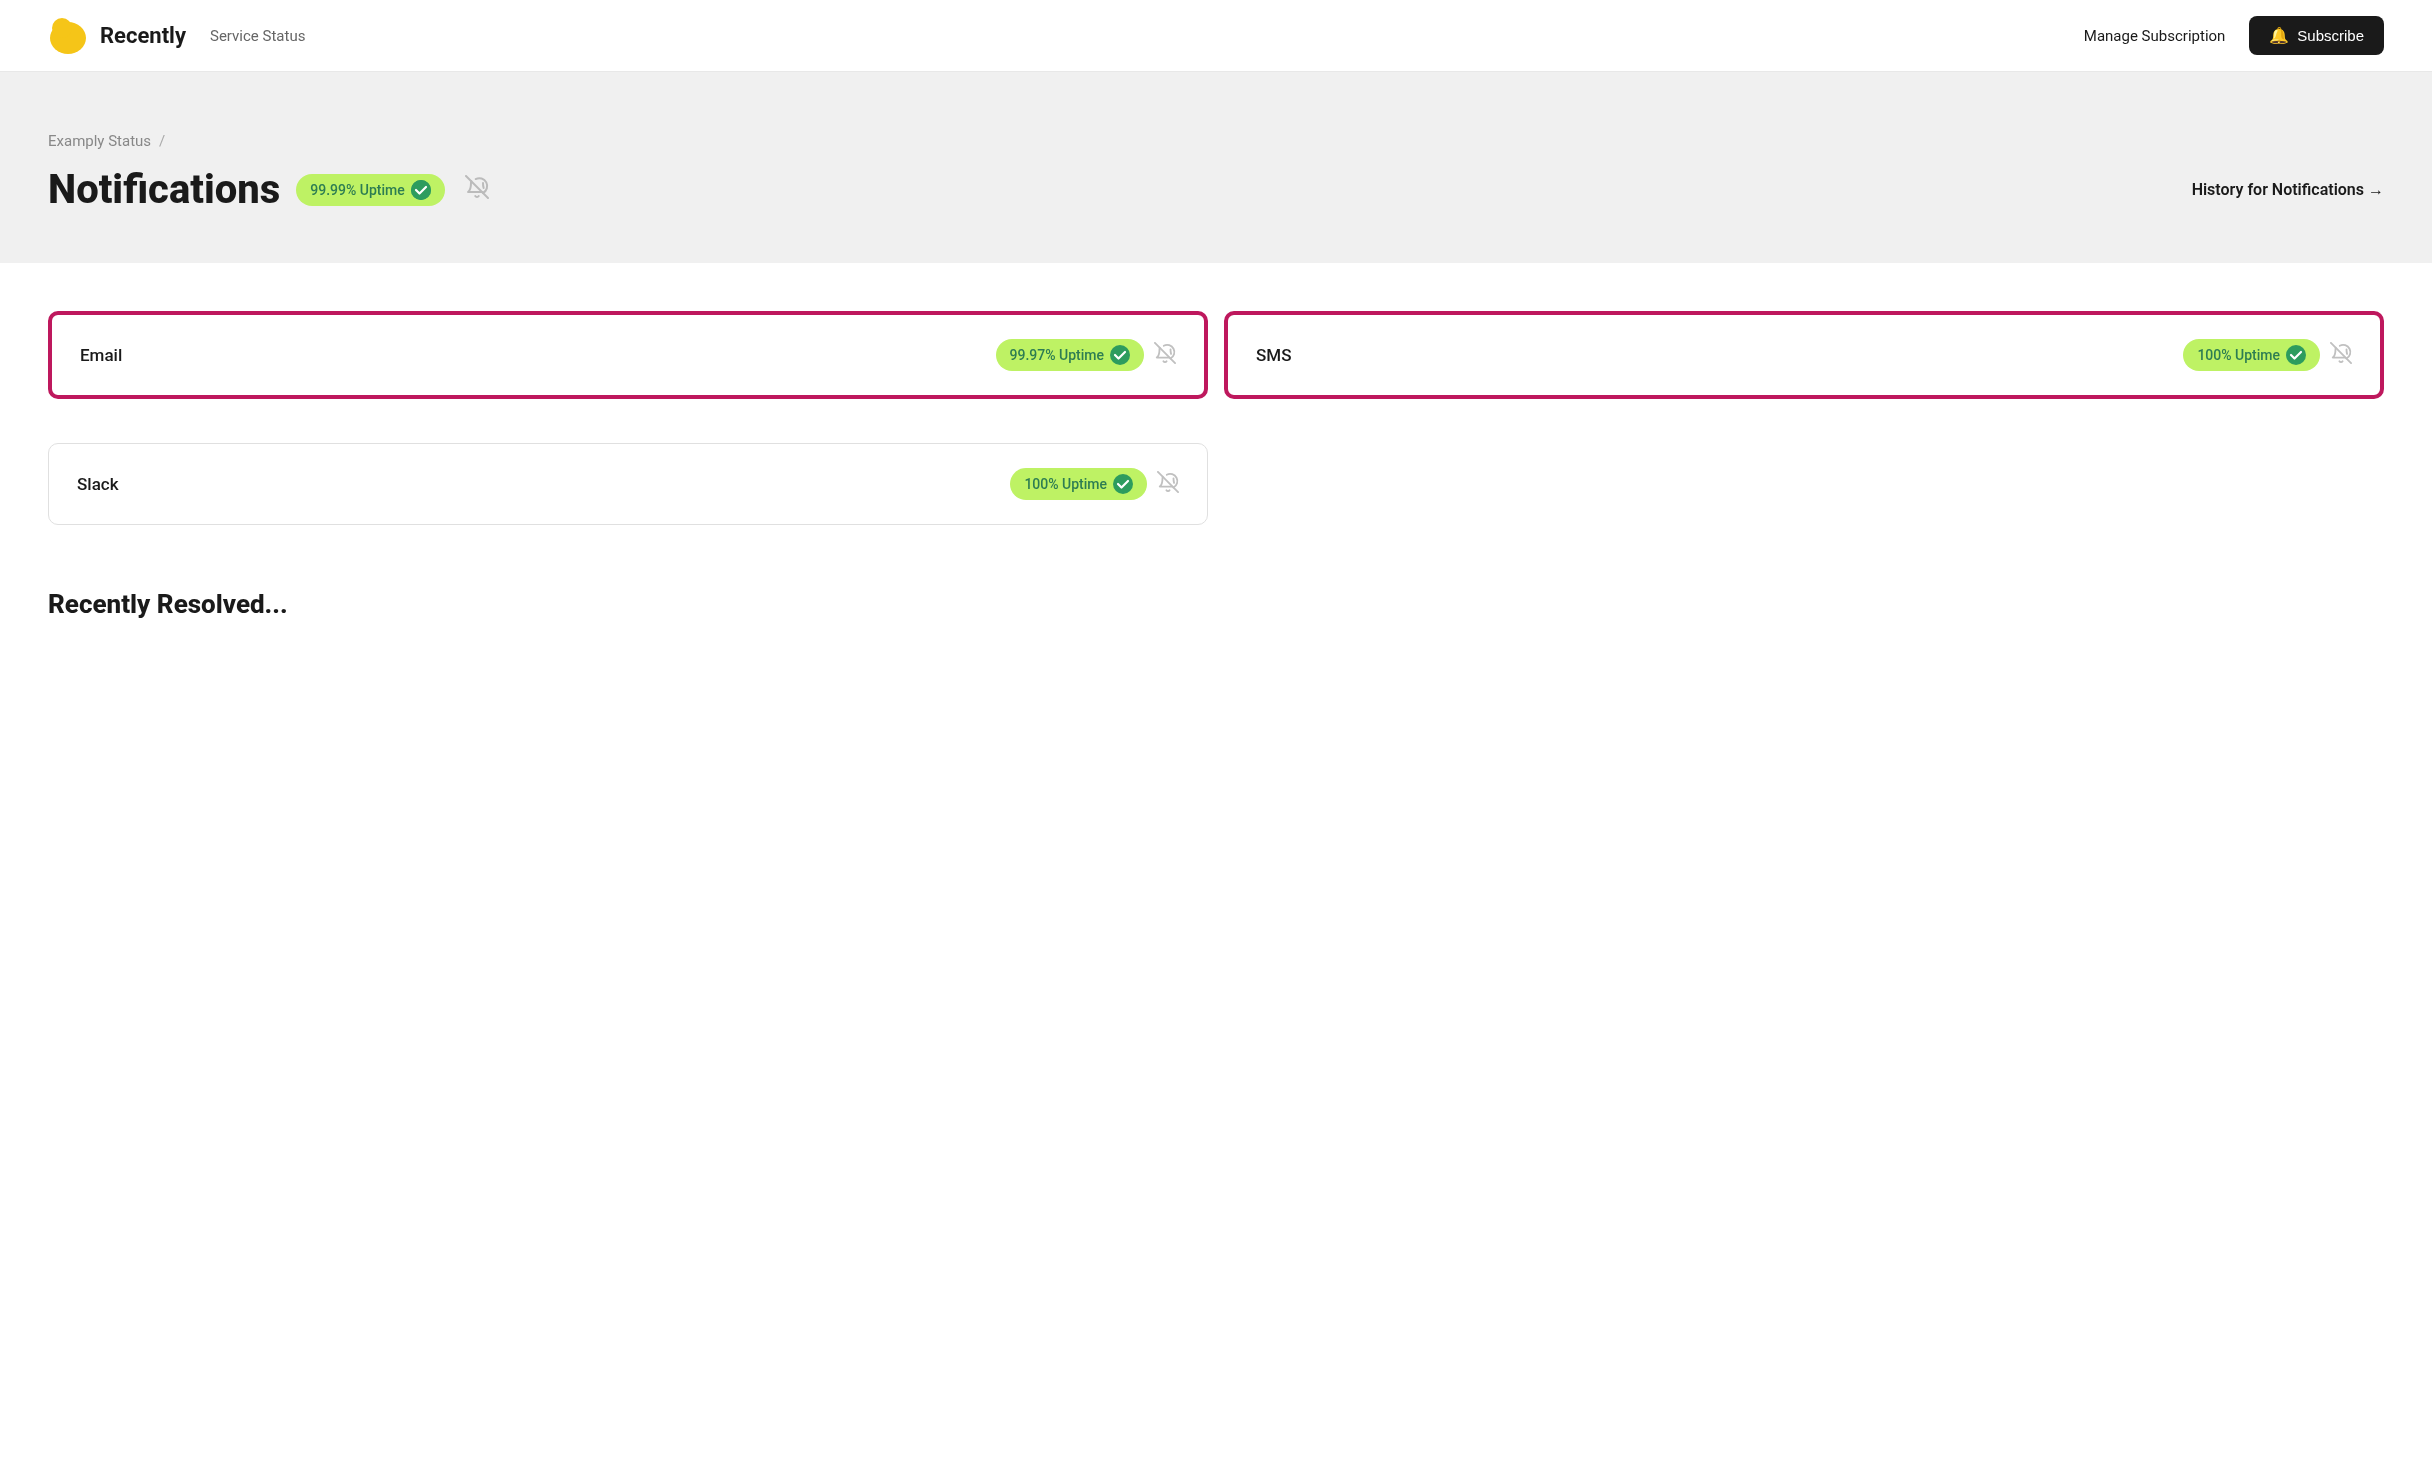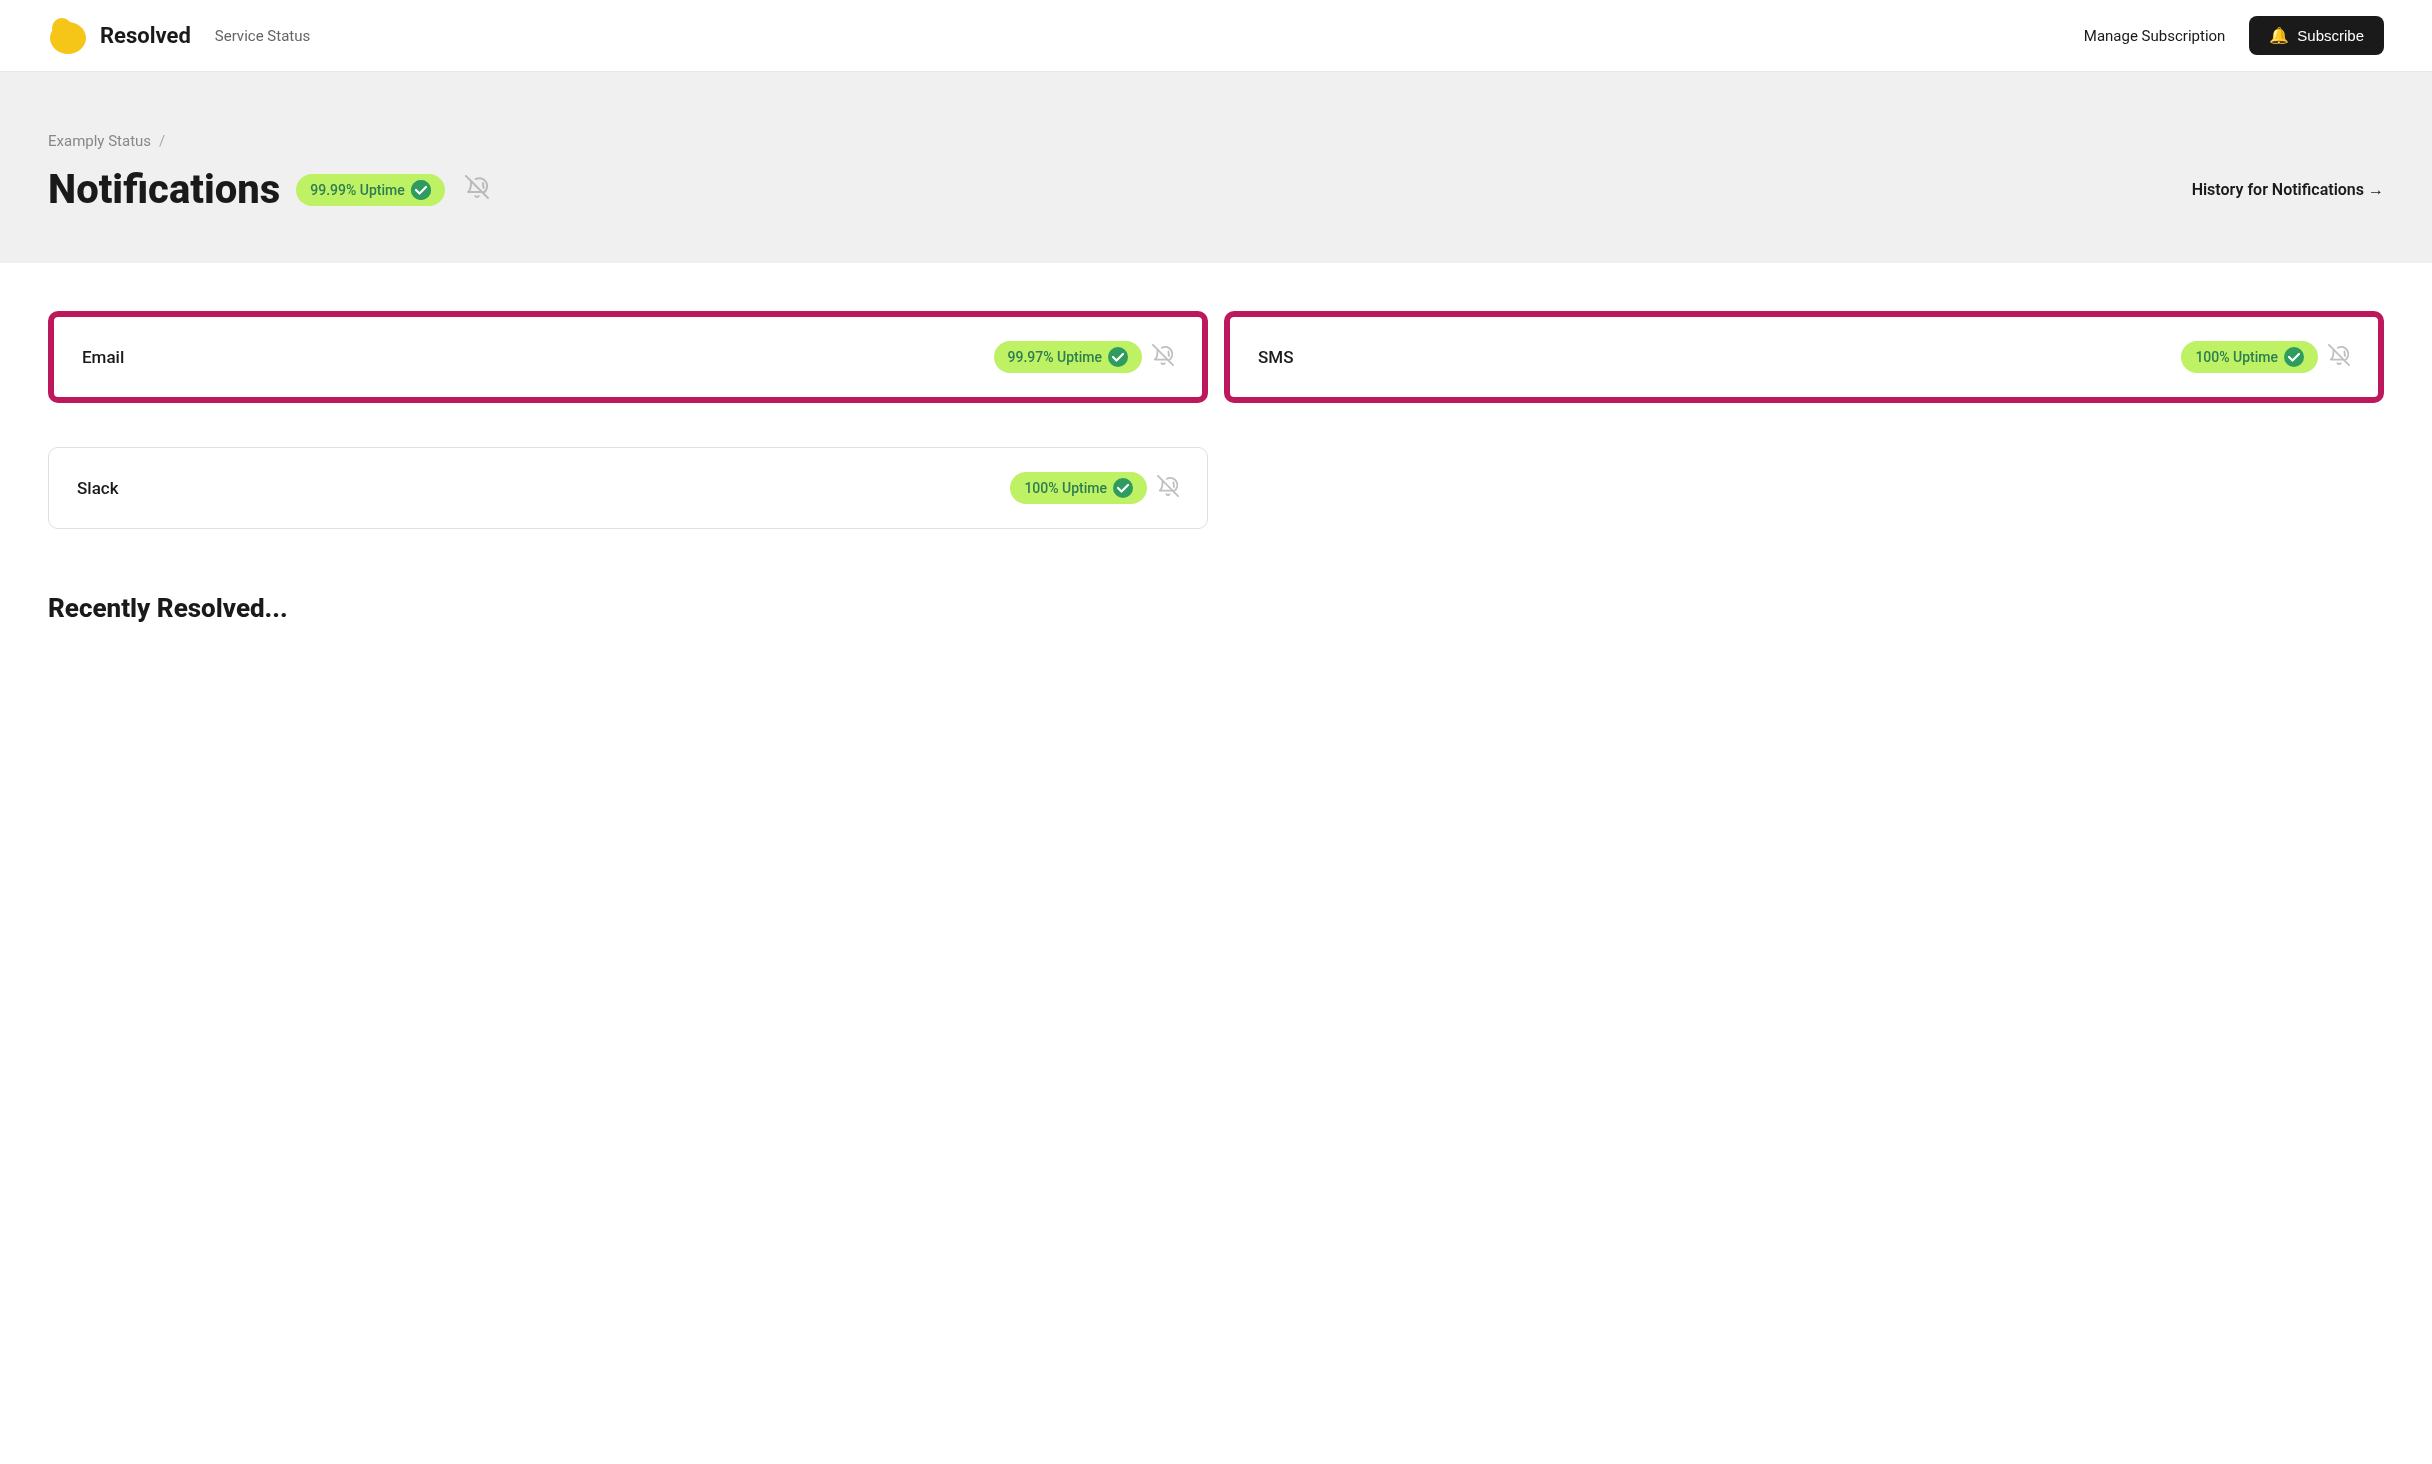--- a/index.html
+++ b/index.html
@@ -247,7 +247,7 @@
         <ellipse cx="20" cy="22" rx="18" ry="16" fill="#F5C518"></ellipse>
         <ellipse cx="14" cy="12" rx="10" ry="10" fill="#F5C518"></ellipse>
       </svg>
-      <span class="logo-text">Resolved</span>
+      <span class="logo-text">Recently</span>
     </div>
     <a class="service-status-link">Service Status</a>
   </div>

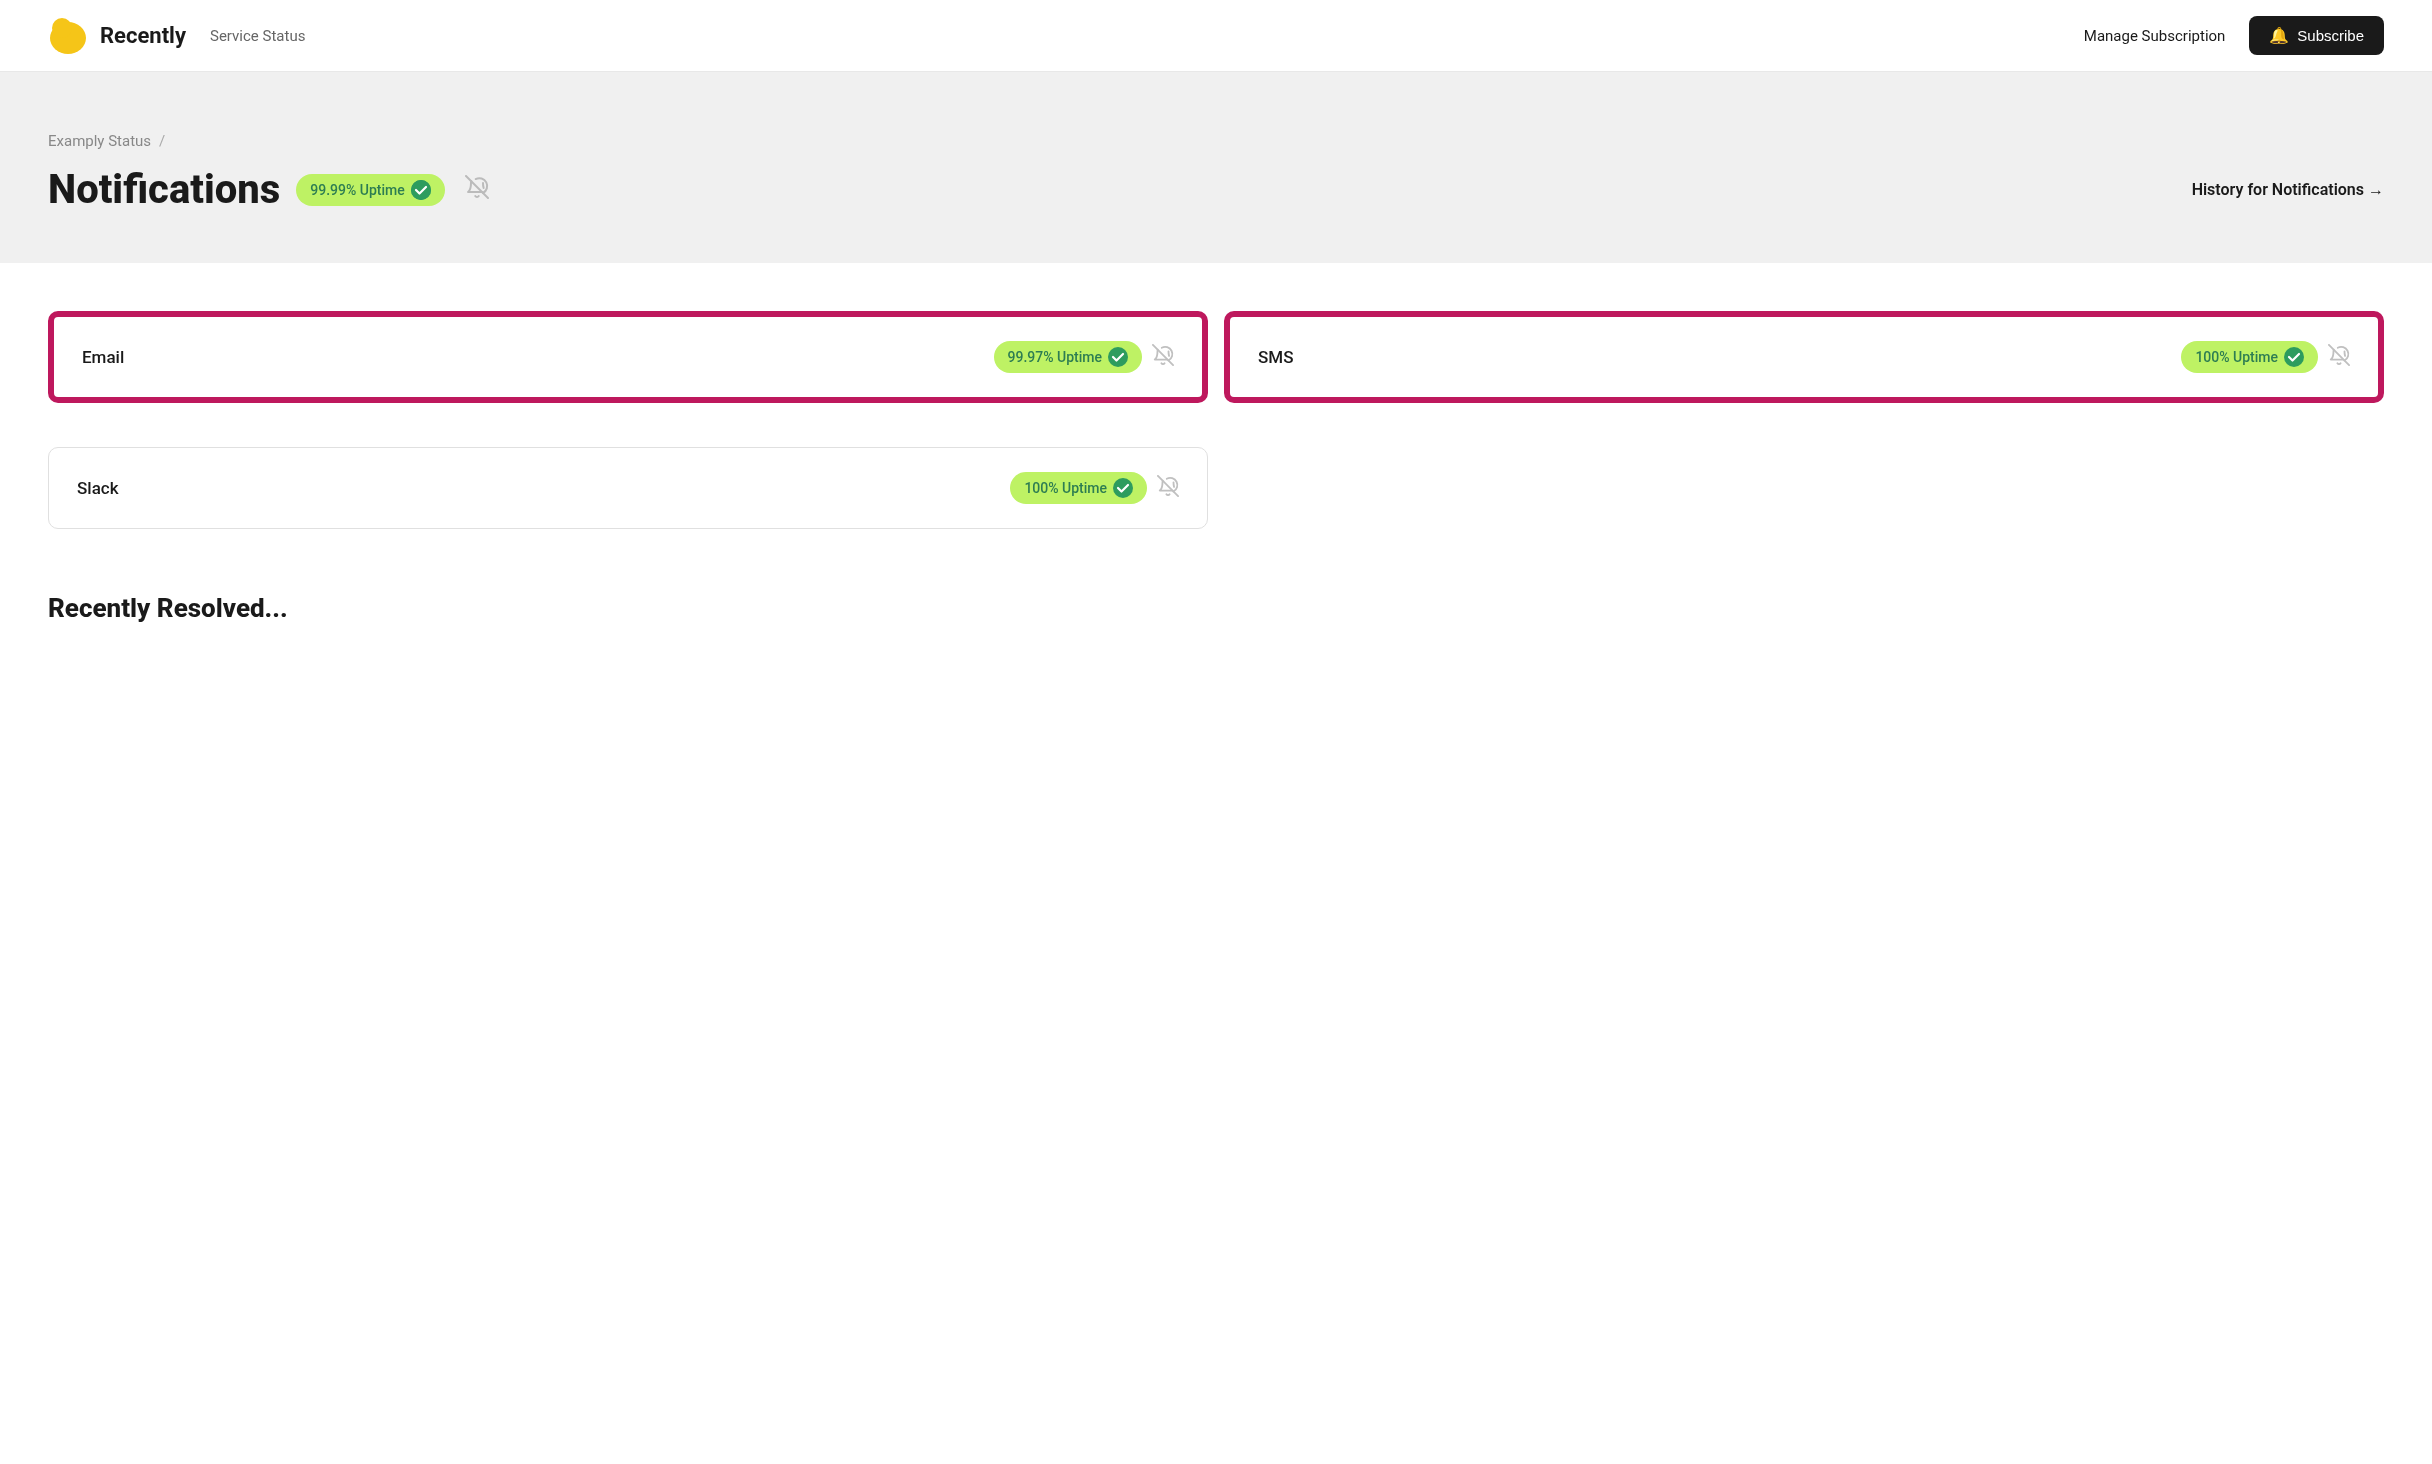--- a/index.html
+++ b/index.html
@@ -186,7 +186,7 @@
     }
 
     .service-card {
-      border: 6px solid #be185d;
+      border: 4px solid #be185d;
       border-radius: 10px;
       padding: 24px 28px;
       display: flex;

